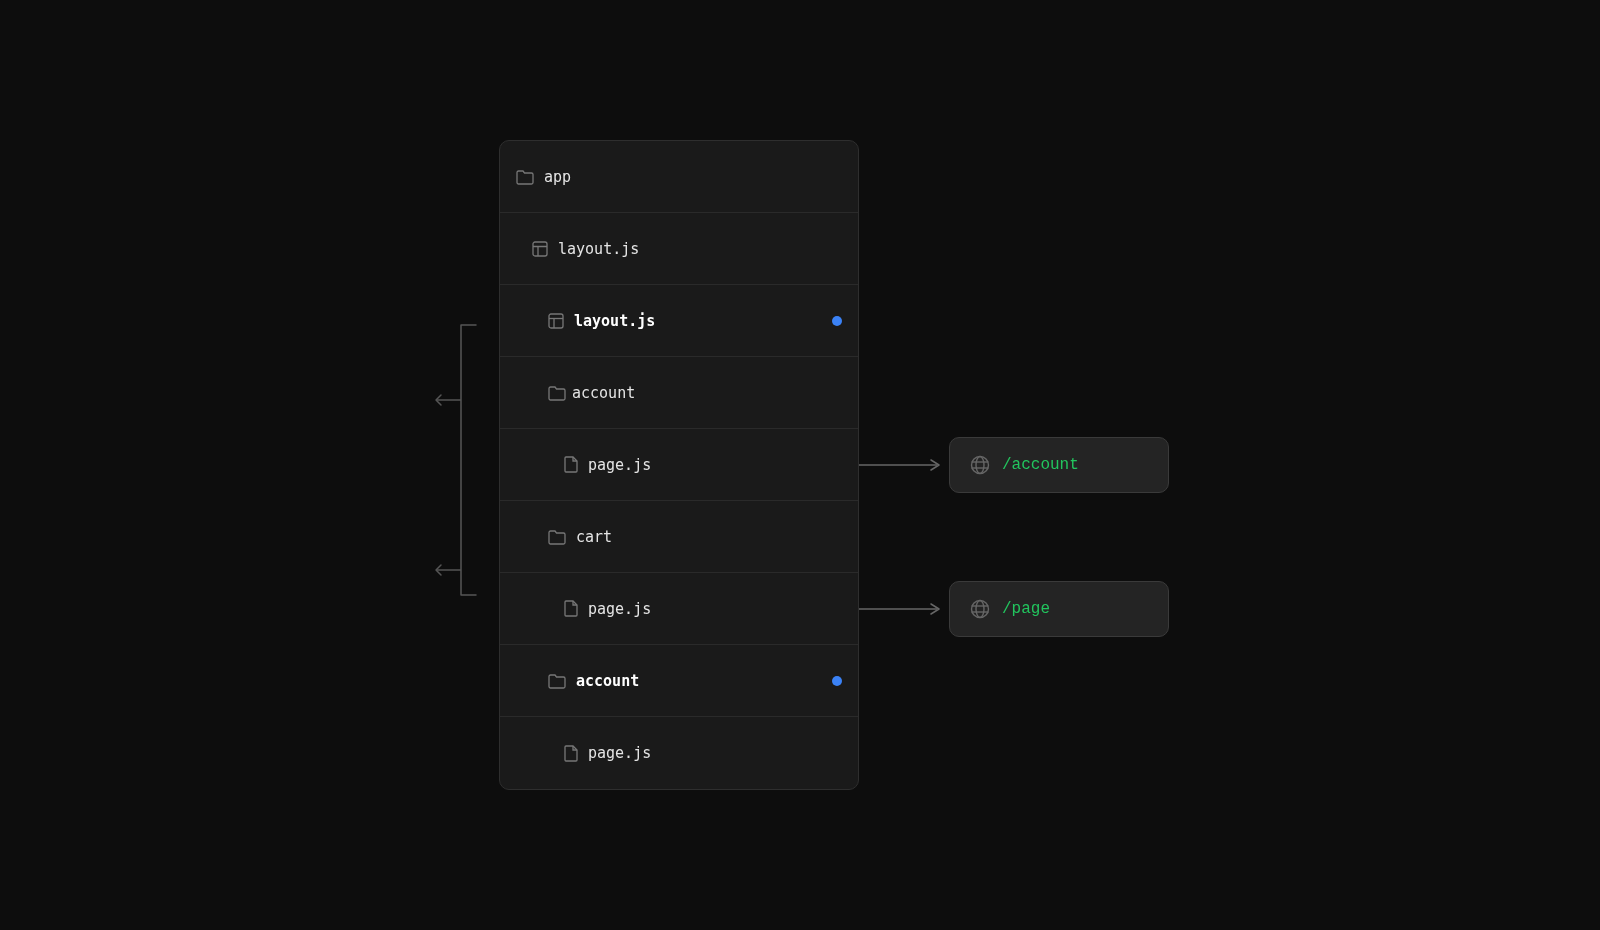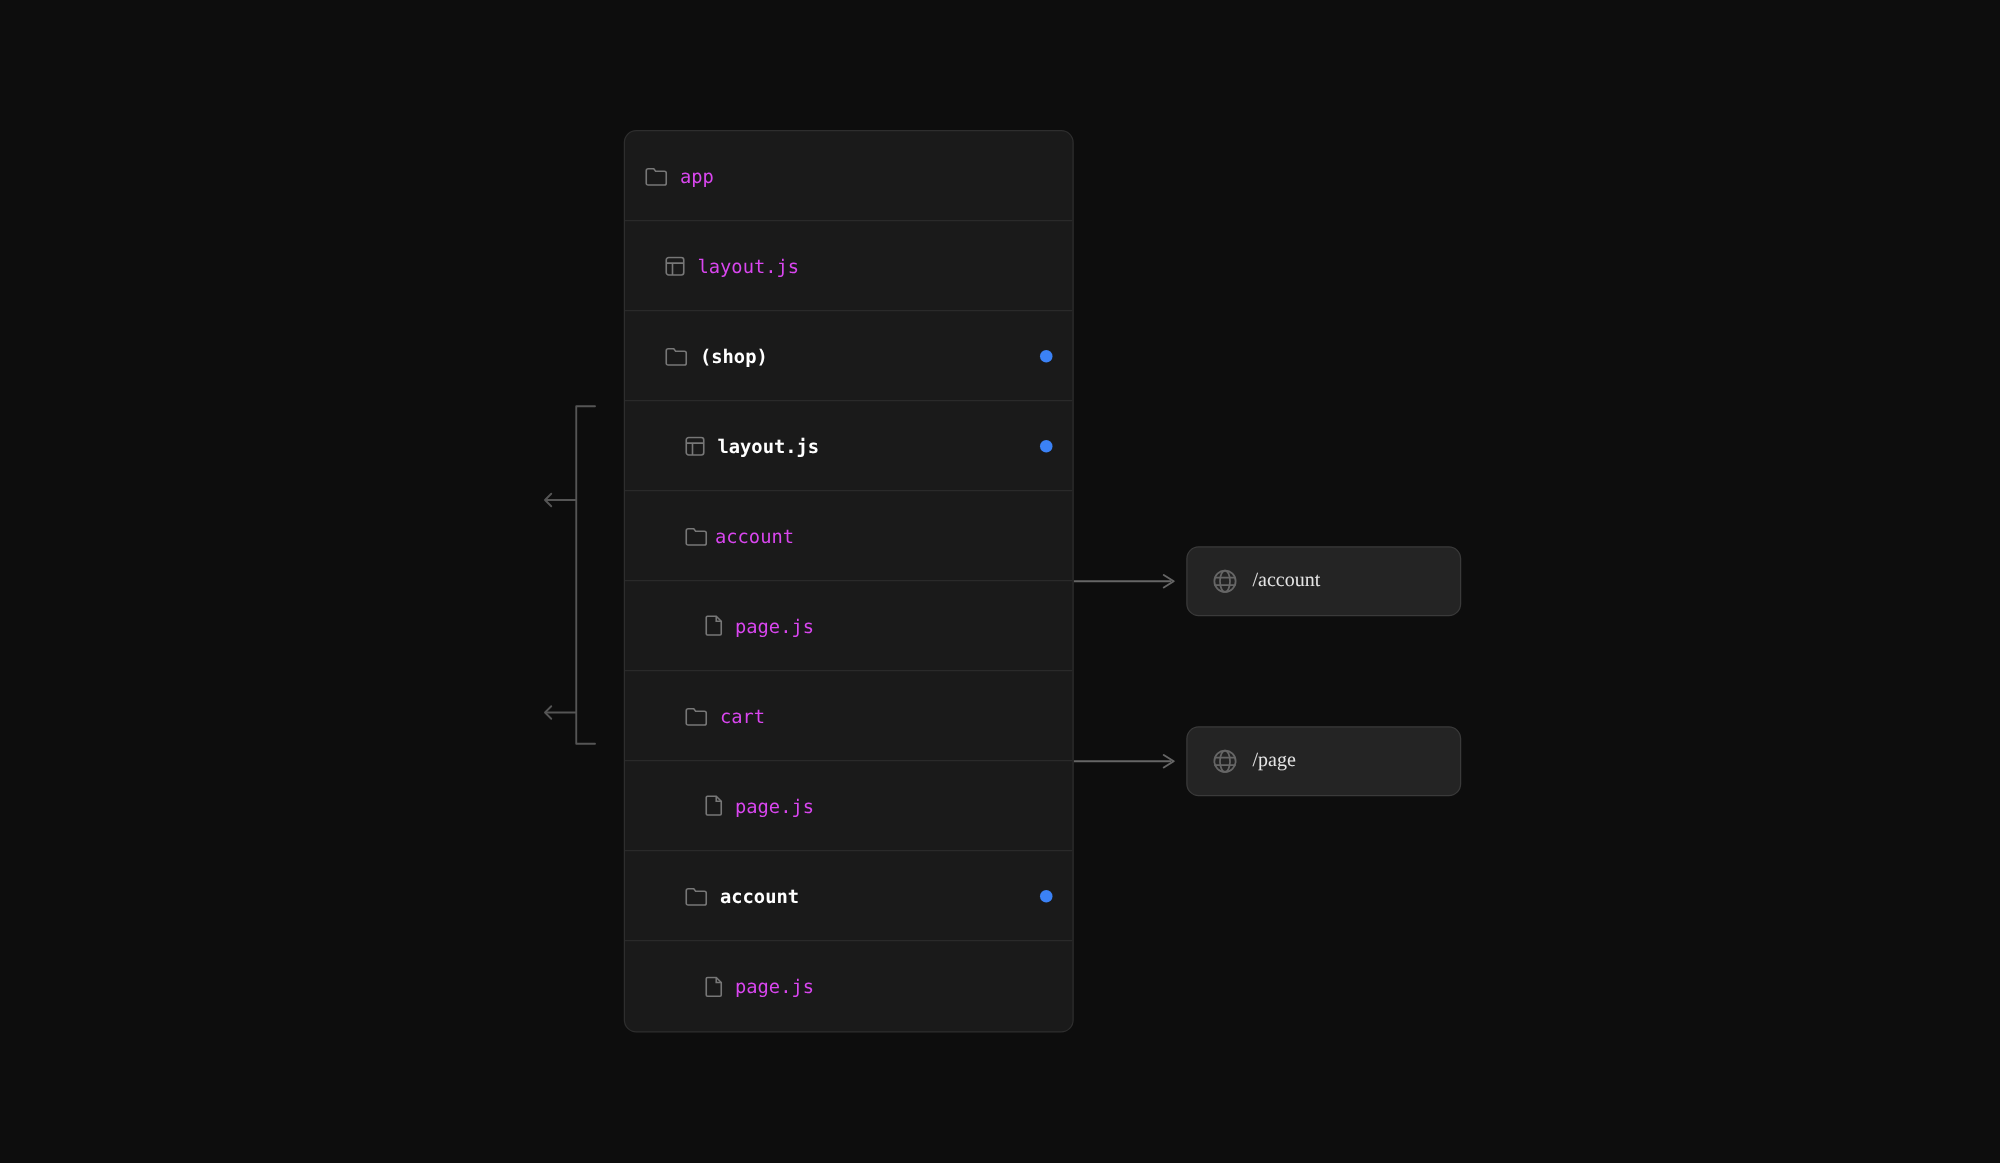--- a/index.html
+++ b/index.html
@@ -67,7 +67,7 @@
     .tree-row .indent-3 { margin-left: 48px; }
 
     .row-label {
-      color: #d946ef;
+      color: #e5e5e5;
       font-size: 15px;
       flex: 1;
     }

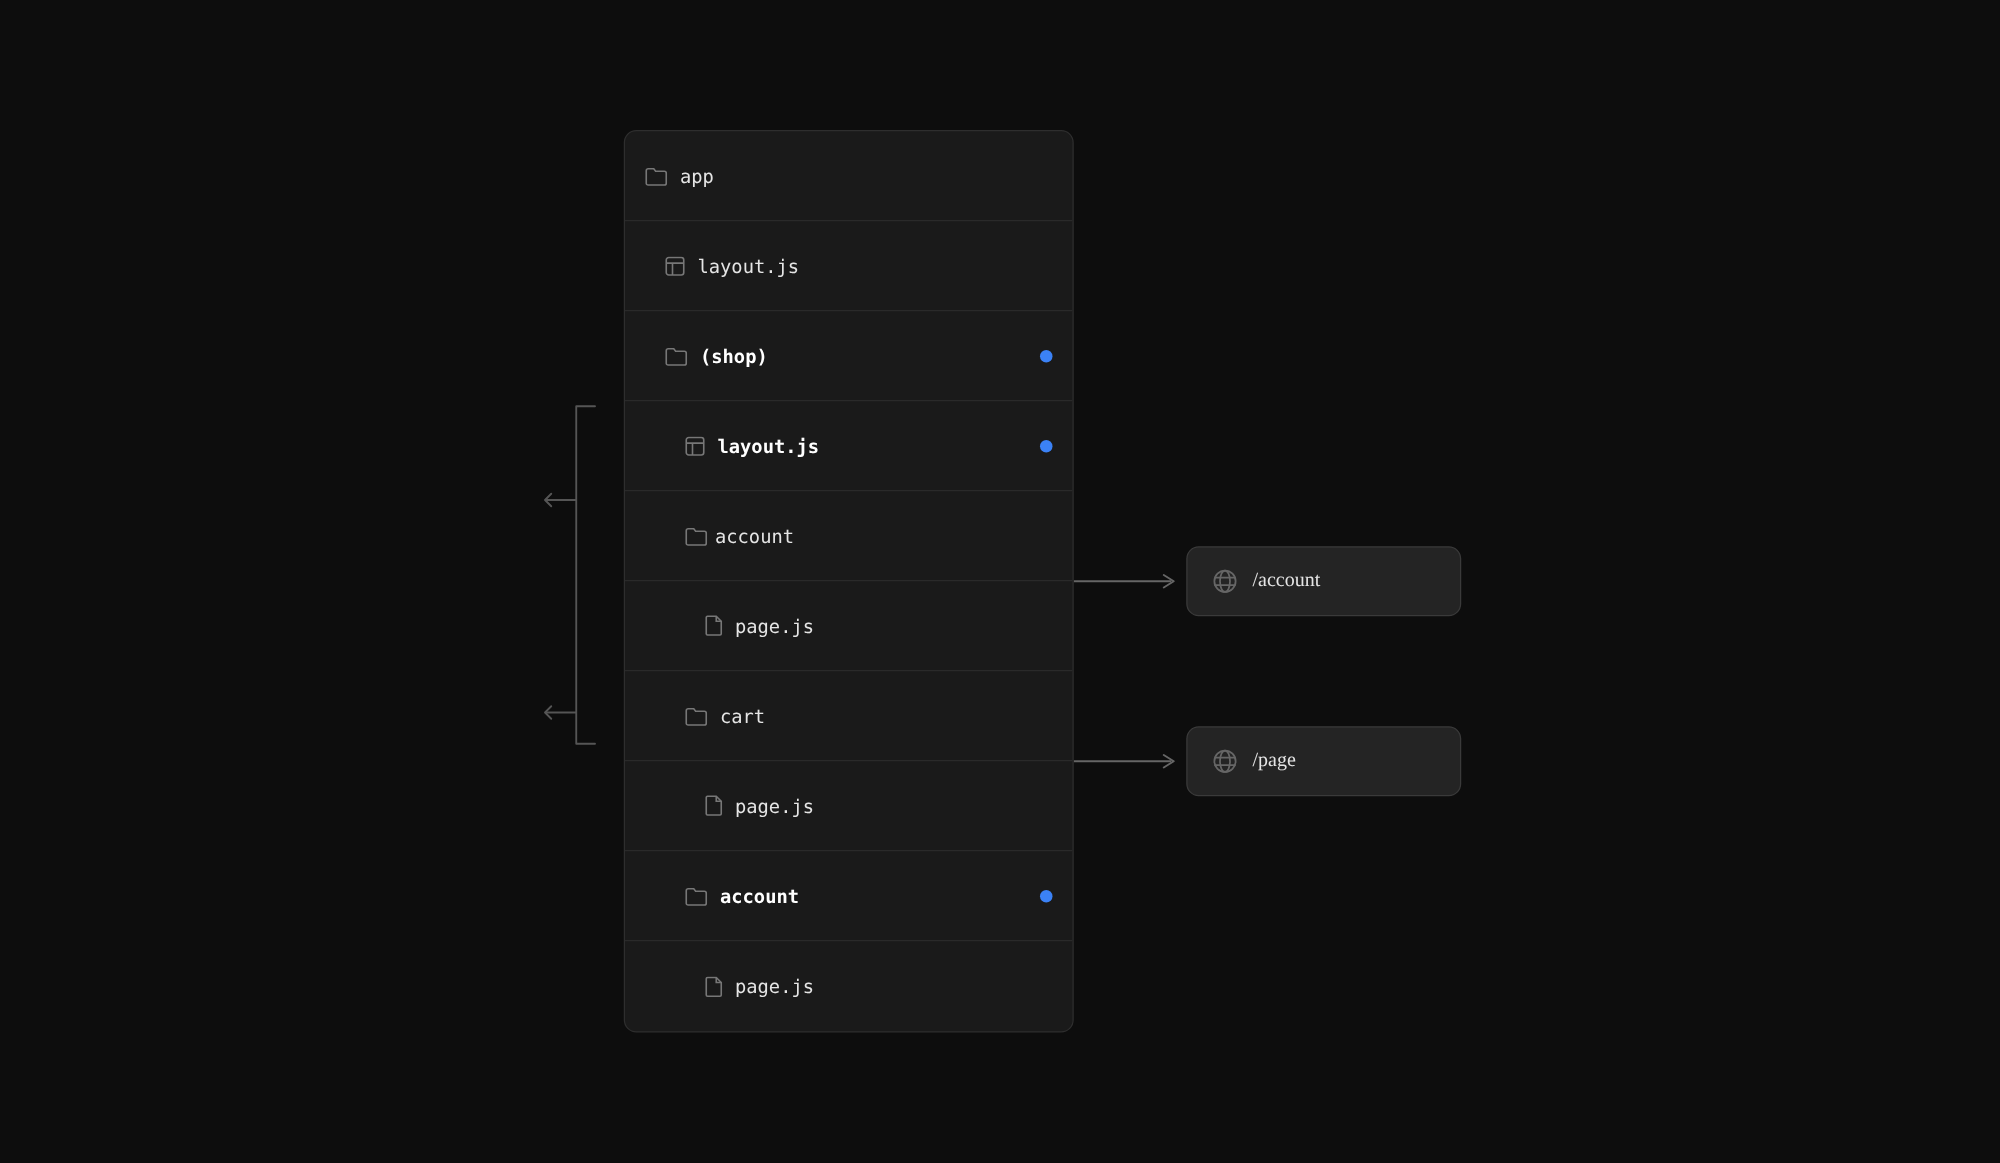--- a/index.html
+++ b/index.html
@@ -197,15 +197,6 @@
       </div>
     </div>
 
-    <div class="tree-row">
-      <div class="indent-1" style="display:flex;align-items:center;gap:10px;width:100%">
-        <svg class="folder-icon" viewBox="0 0 18 16" fill="none">
-          <path d="M1 3.5C1 2.67 1.67 2 2.5 2H7L8.5 4H15.5C16.33 4 17 4.67 17 5.5V13.5C17 14.33 16.33 15 15.5 15H2.5C1.67 15 1 14.33 1 13.5V3.5Z" stroke="#777" stroke-width="1.3" fill="none"></path>
-        </svg>
-        <span class="row-label bold">(shop)</span>
-        <div class="blue-dot" style="margin-left:auto"></div>
-      </div>
-    </div>
 
     <div class="tree-row">
       <div class="indent-2" style="display:flex;align-items:center;gap:10px;width:100%">

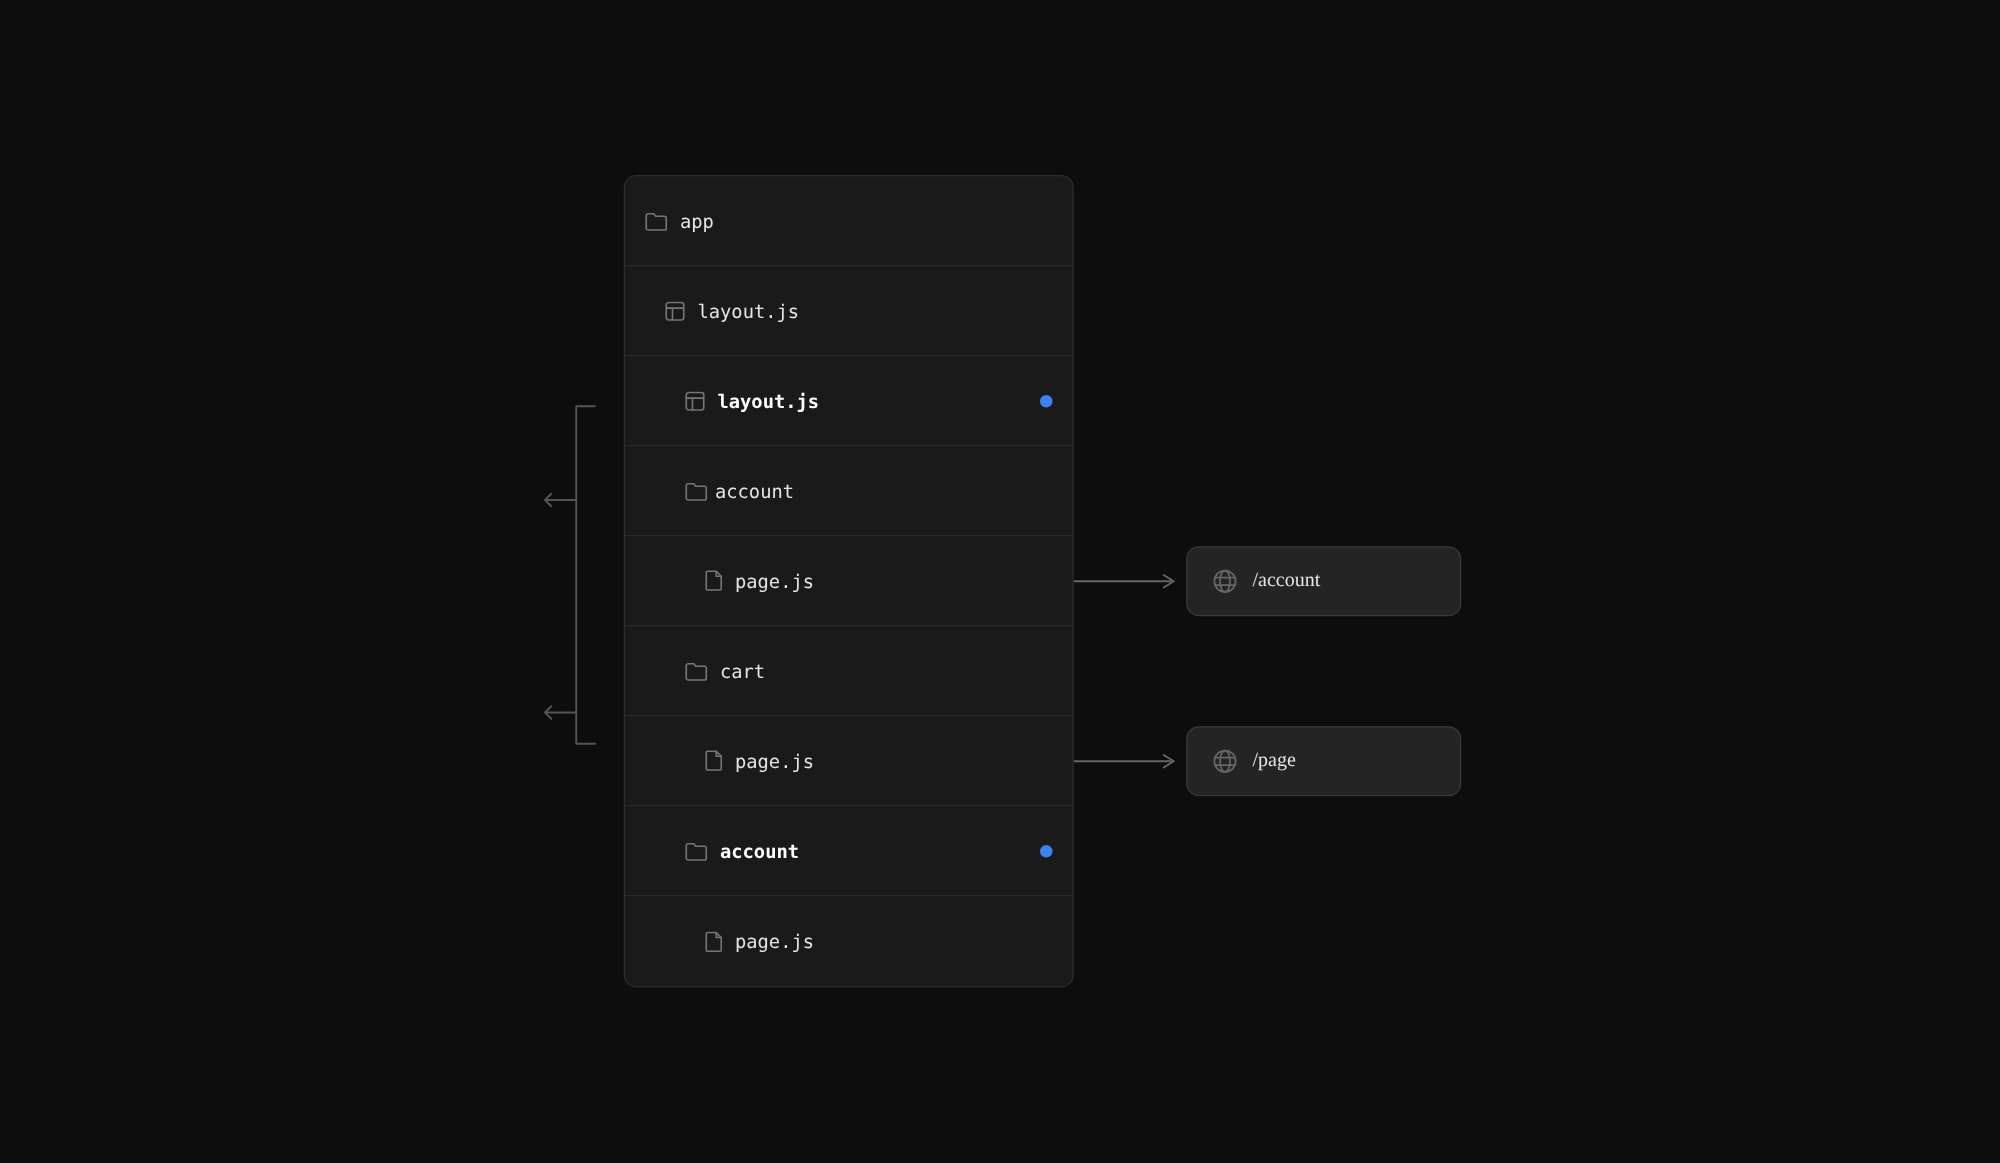--- a/index.html
+++ b/index.html
@@ -135,9 +135,9 @@
     }
 
     .route-path {
-      color: #e5e5e5;
+      color: #22c55e;
       font-size: 16px;
-      font-family: Liberation Serif, serif;
+      font-family: Liberation Mono, monospace;
     }
 
     

